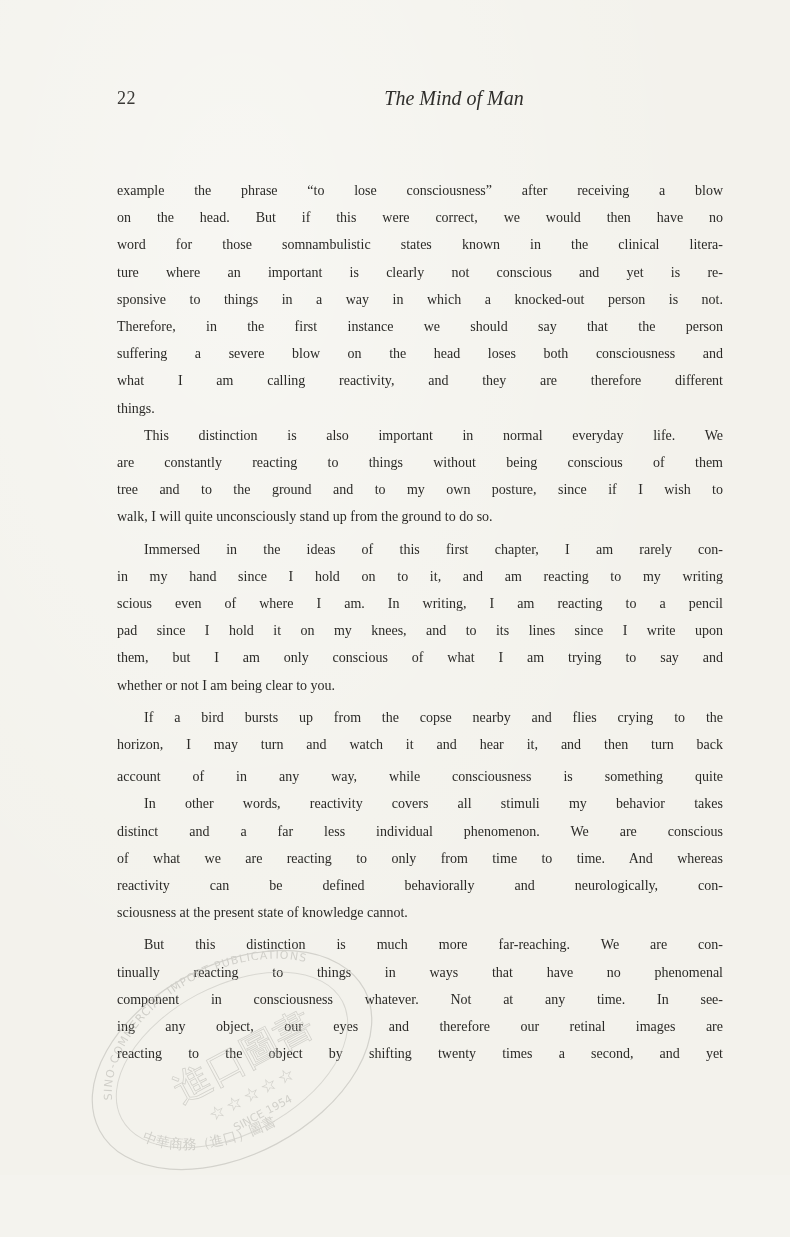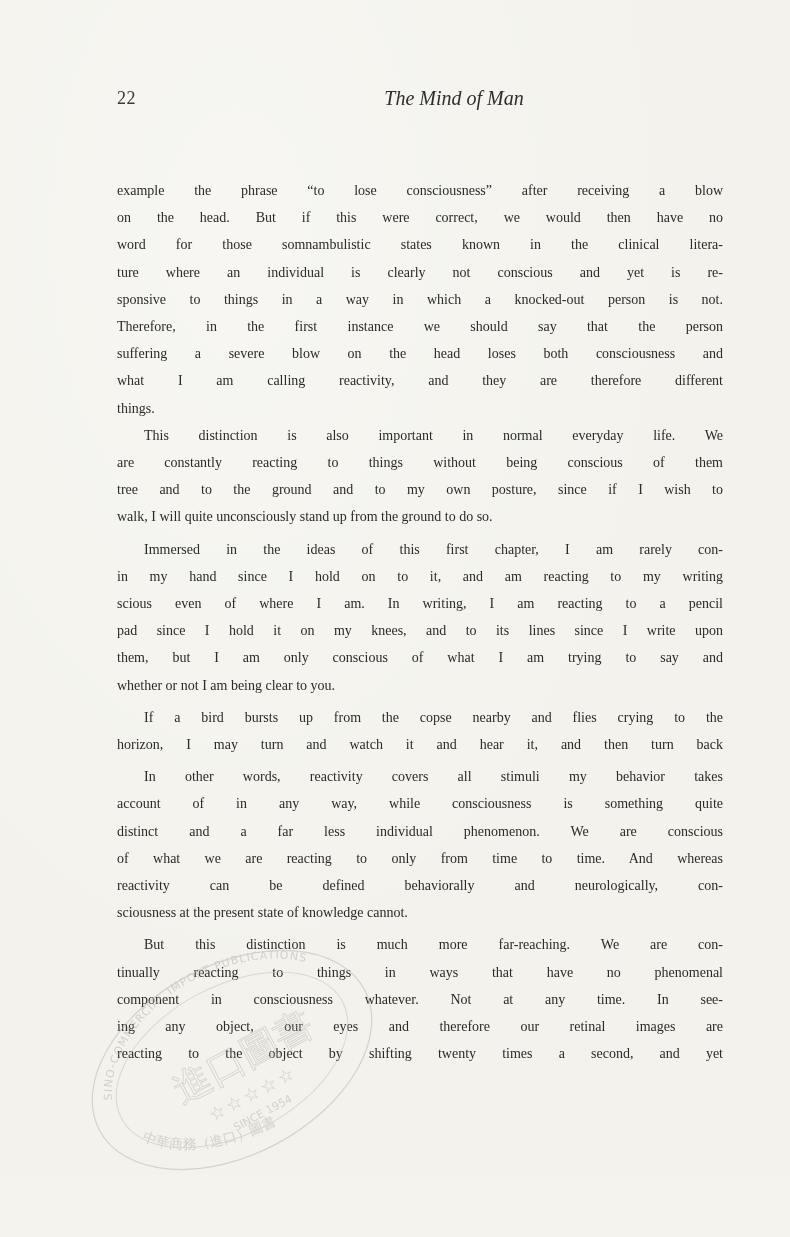--- a/index.html
+++ b/index.html
@@ -98,7 +98,7 @@
       <span class="line">example the phrase “to lose consciousness” after receiving a blow</span>
       <span class="line">on the head. But if this were correct, we would then have no</span>
       <span class="line">word for those somnambulistic states known in the clinical litera-</span>
-      <span class="line">ture where an individual is clearly not conscious and yet is re-</span>
+      <span class="line">ture where an important is clearly not conscious and yet is re-</span>
       <span class="line">sponsive to things in a way in which a knocked-out person is not.</span>
       <span class="line">Therefore, in the first instance we should say that the person</span>
       <span class="line">suffering a severe blow on the head loses both consciousness and</span>

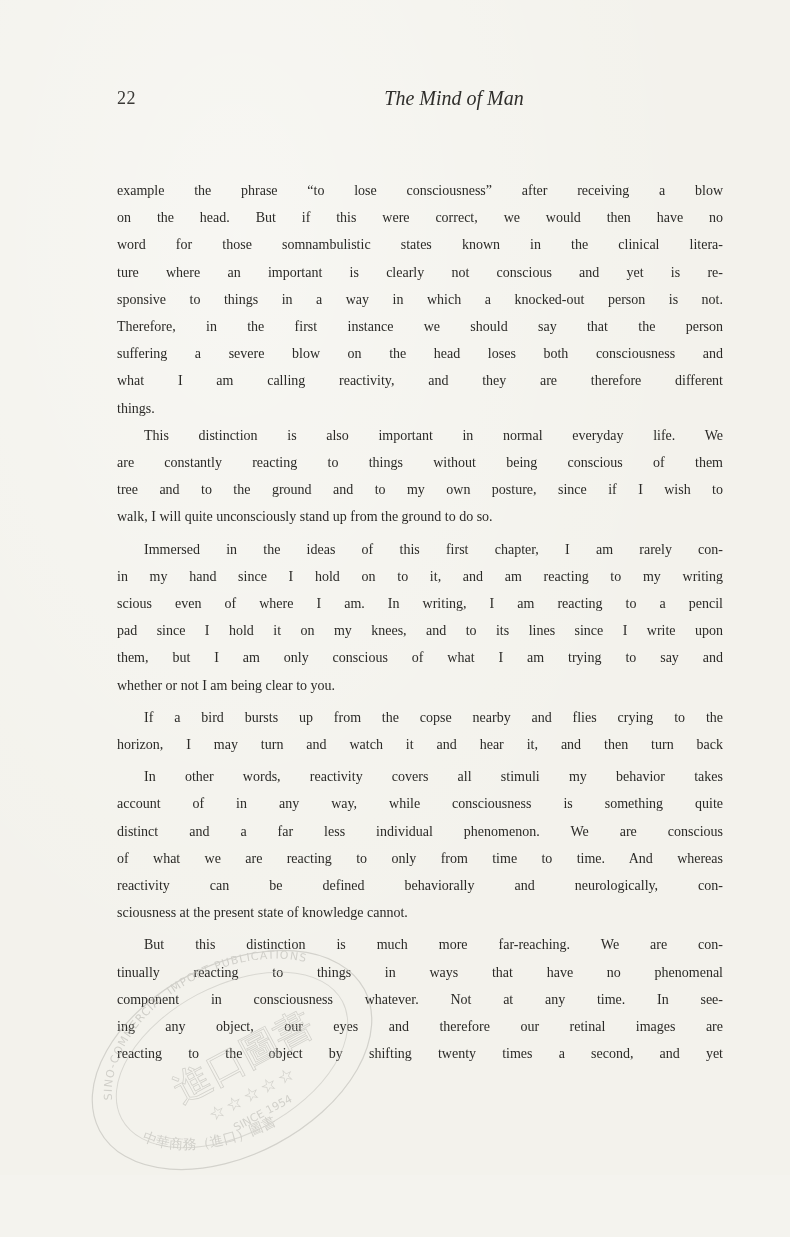--- a/index.html
+++ b/index.html
@@ -128,8 +128,8 @@
     </div>
 
     <div style="margin-top:5px">
+      <span class="line">account of in any way, while consciousness is something quite</span>
       <span class="line indent">In other words, reactivity covers all stimuli my behavior takes</span>
-      <span class="line">account of in any way, while consciousness is something quite</span>
       <span class="line">distinct and a far less individual phenomenon. We are conscious</span>
       <span class="line">of what we are reacting to only from time to time. And whereas</span>
       <span class="line">reactivity can be defined behaviorally and neurologically, con-</span>

